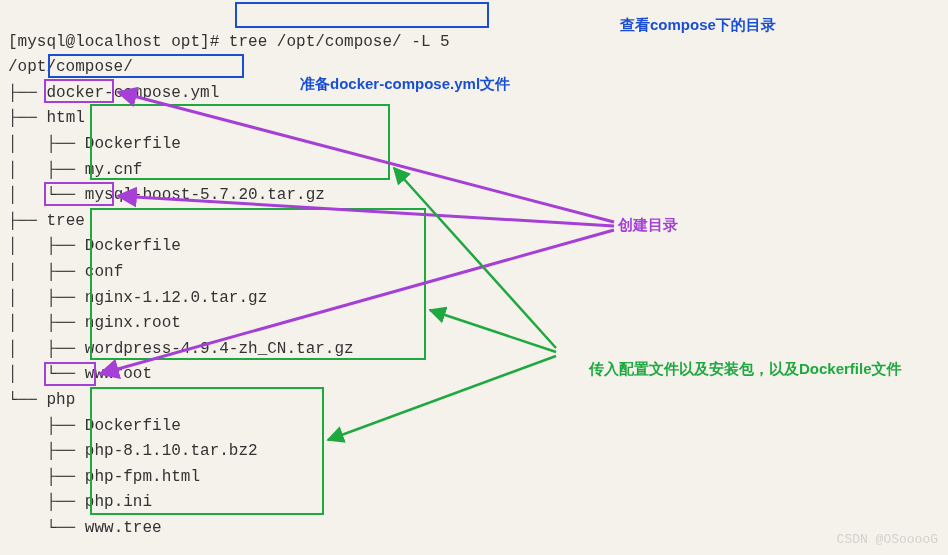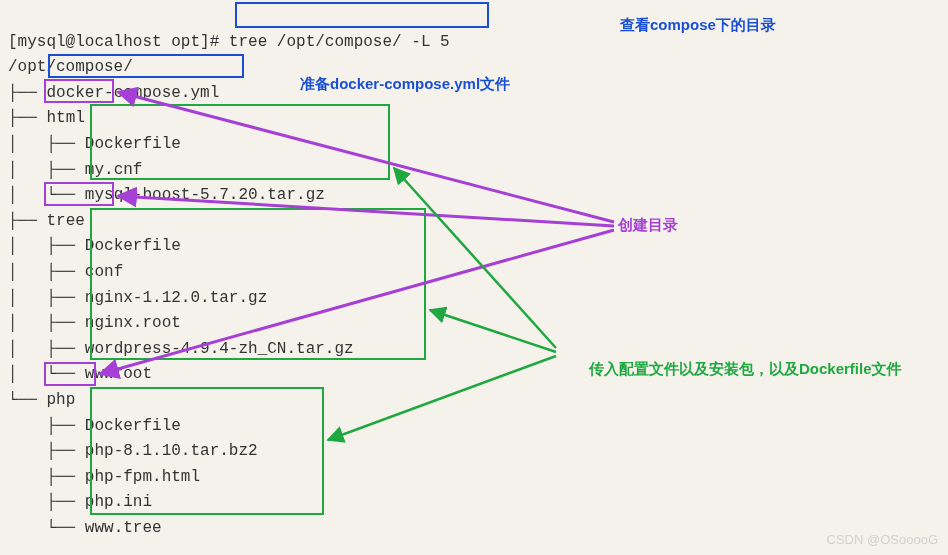--- a/index.html
+++ b/index.html
@@ -48,7 +48,7 @@
       right: 10px;
       bottom: 8px;
       color: #bbb;
-      font-family: Liberation Sans, sans-serif;
+      font-family: Liberation Mono, monospace;
       font-size: 13px;
       opacity: 0.6;
     }

